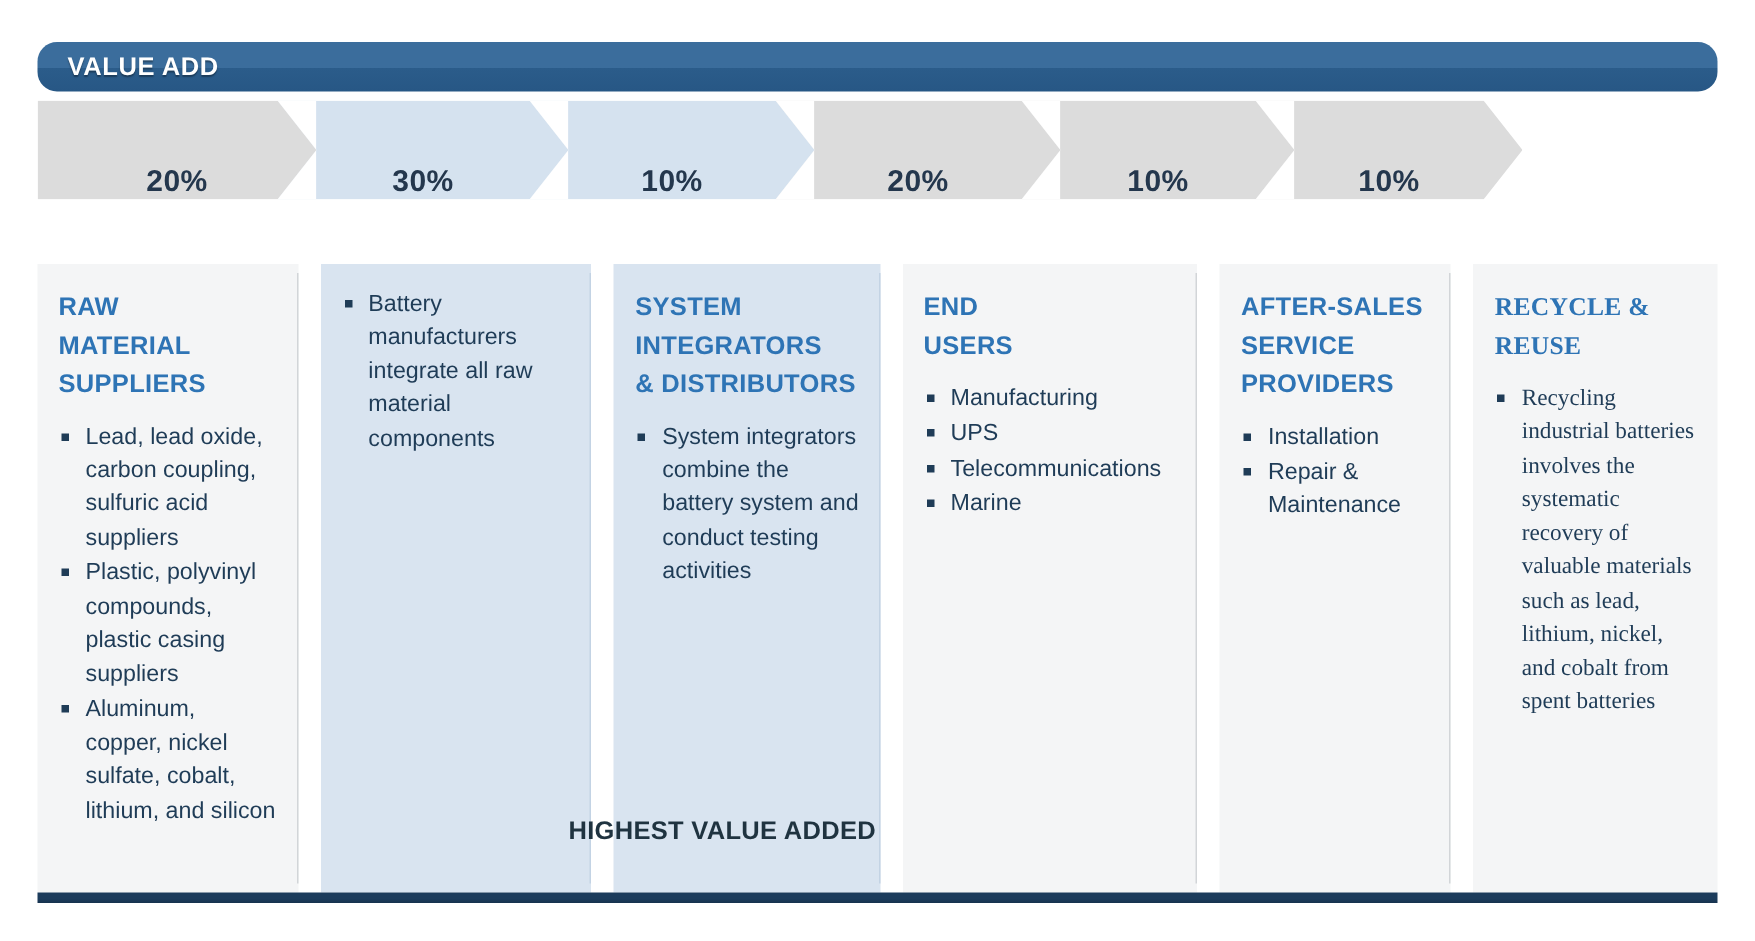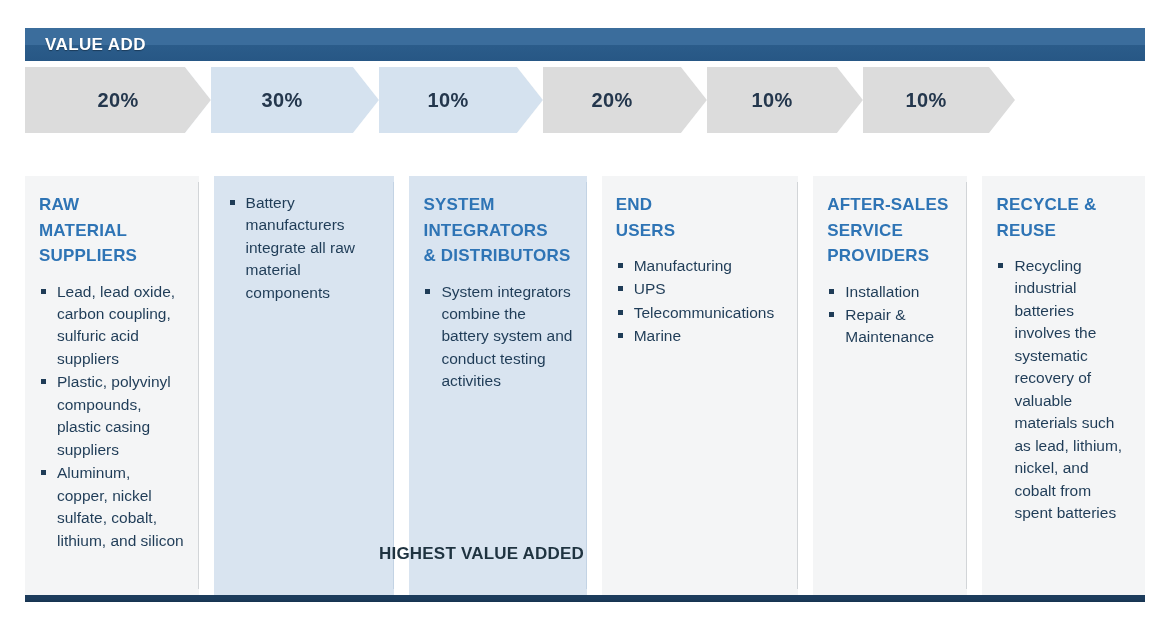--- a/index.html
+++ b/index.html
@@ -31,6 +31,7 @@
     padding-left: 20px;
     box-sizing: border-box;
     text-shadow: 0 1px 1px rgba(0,0,0,0.35);
+    border-radius: 13px;
   }
   #bar-value-add { top: 28px; height: 33px; }
   #bar-stages    { top: 139px; height: 33px; }

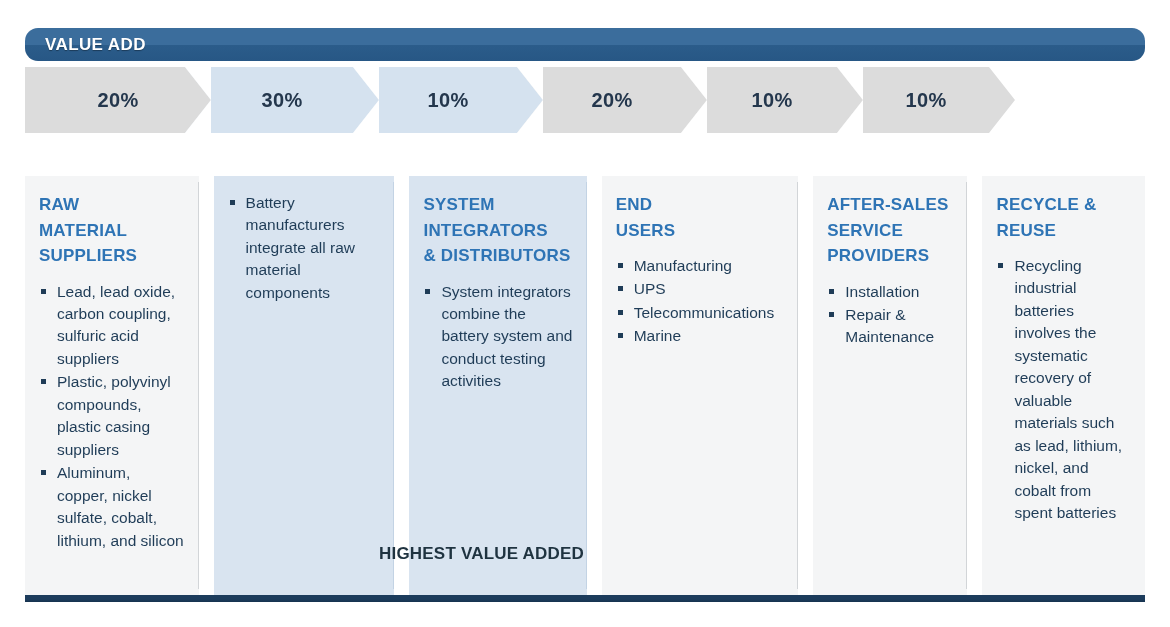--- a/index.html
+++ b/index.html
@@ -49,7 +49,7 @@
     position: relative;
     height: 100%;
     display: flex;
-    align-items: center;
+    align-items: flex-end;
     justify-content: center;
     box-sizing: border-box;
   }

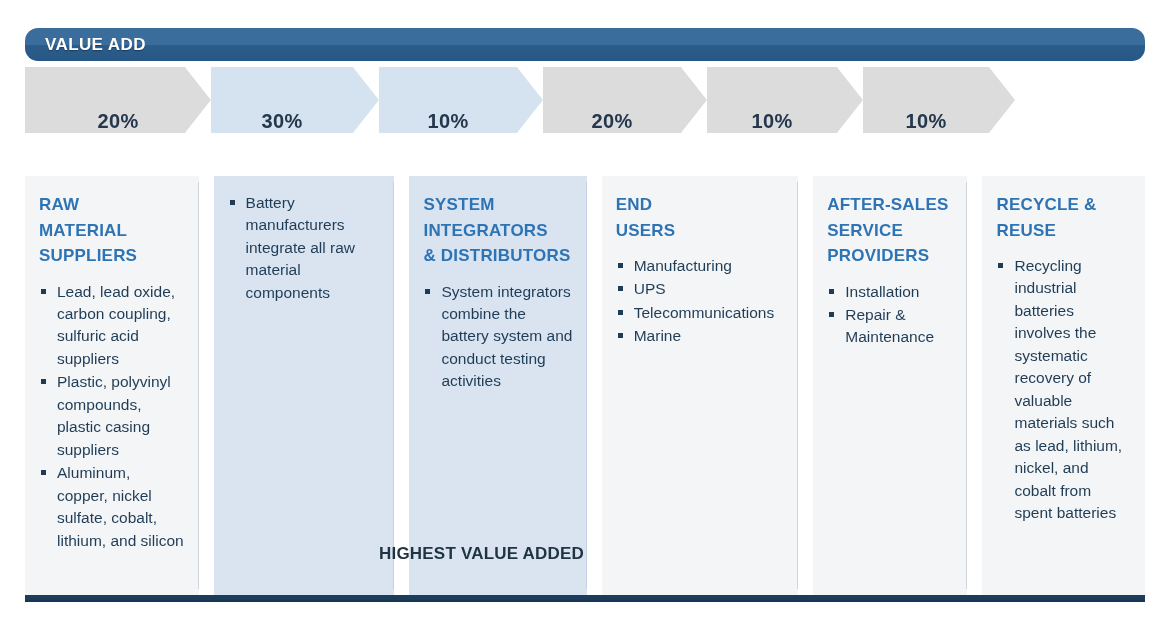--- a/index.html
+++ b/index.html
@@ -235,7 +235,7 @@
         </ul>
         <div class="divider"></div>
       </div>
-      <div class="col" style="width: 174px;">
+      <div class="col" style="width: 174px; font-family: Liberation Serif, serif;">
         <div class="col-title">RECYCLE &amp;
 REUSE</div>
         <ul class="bullets">

